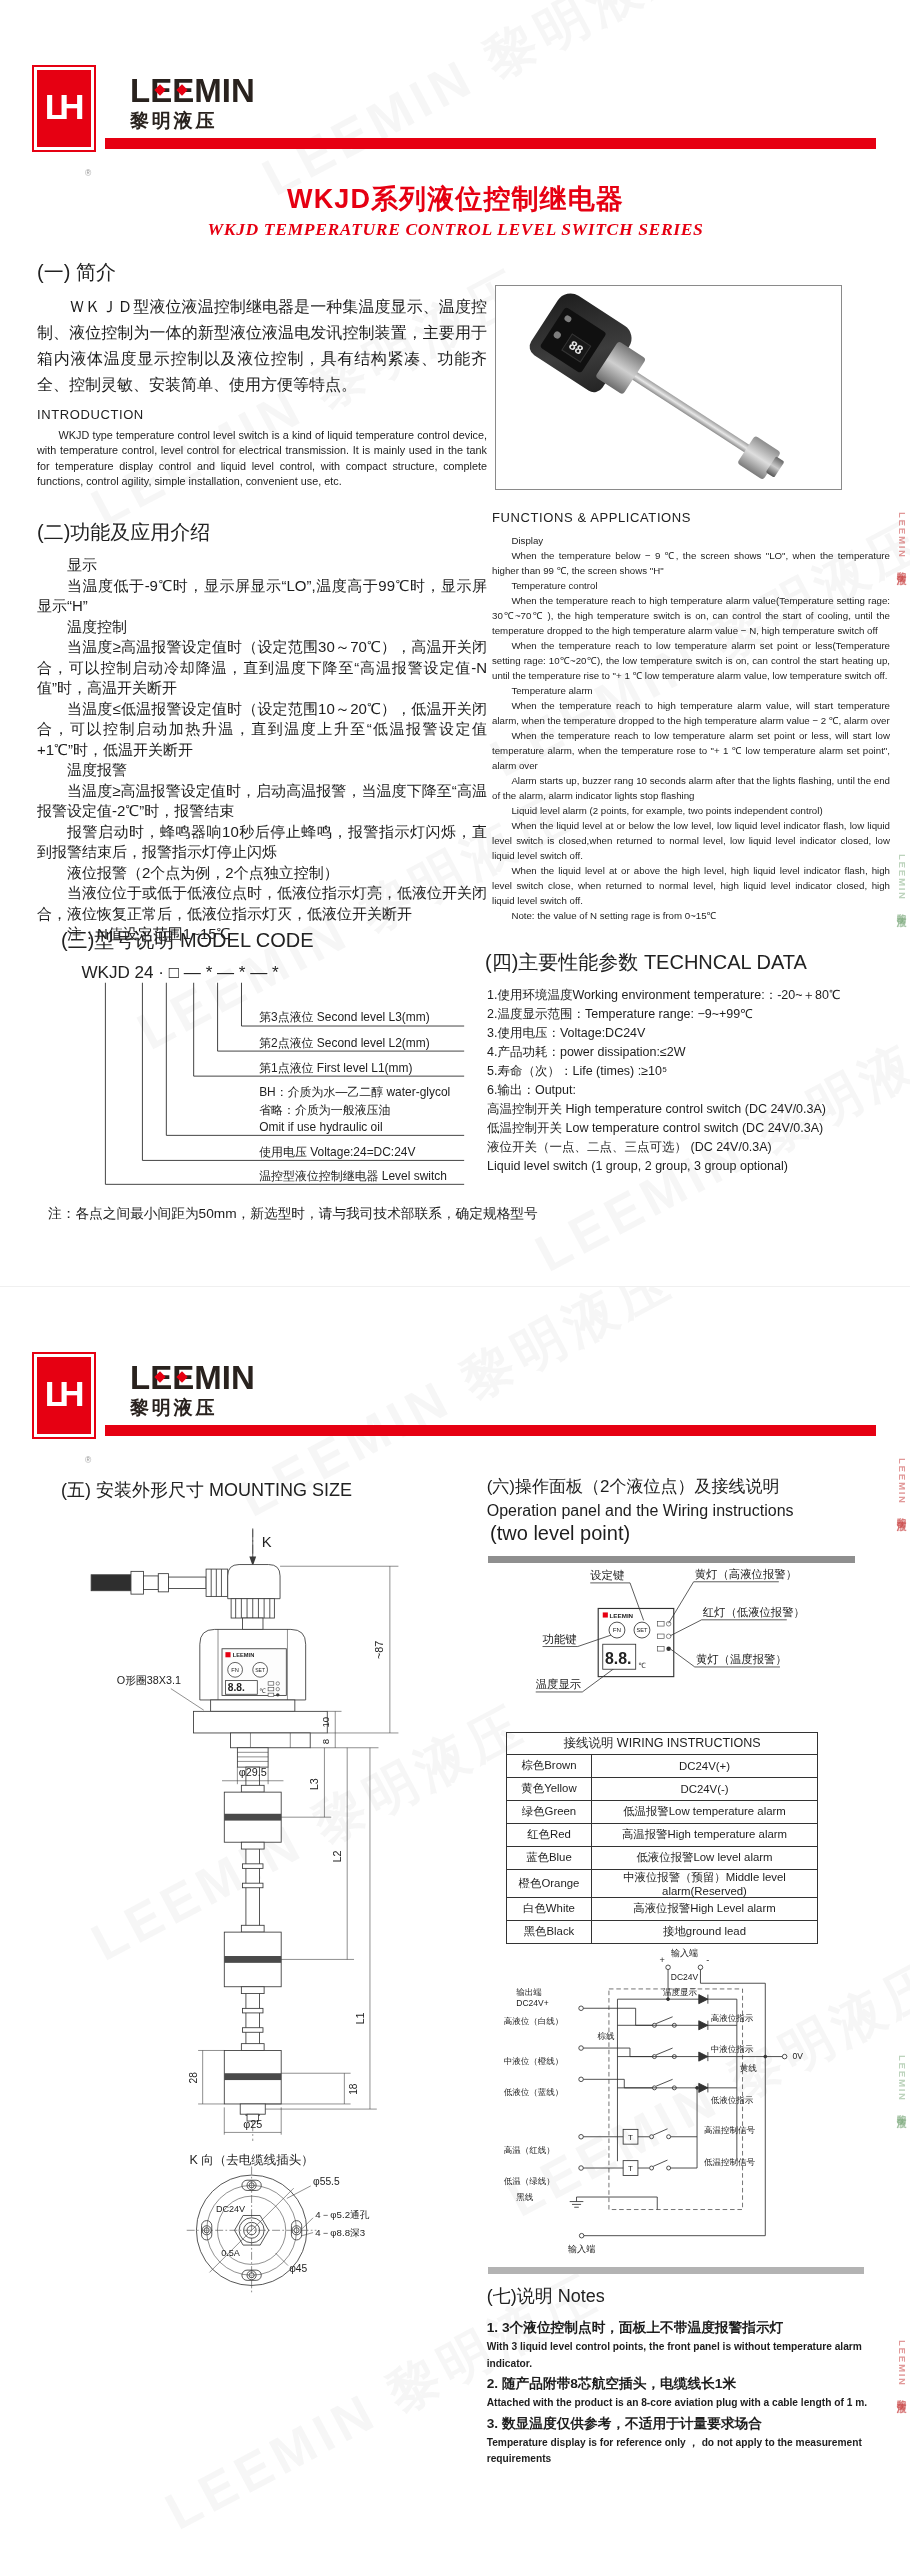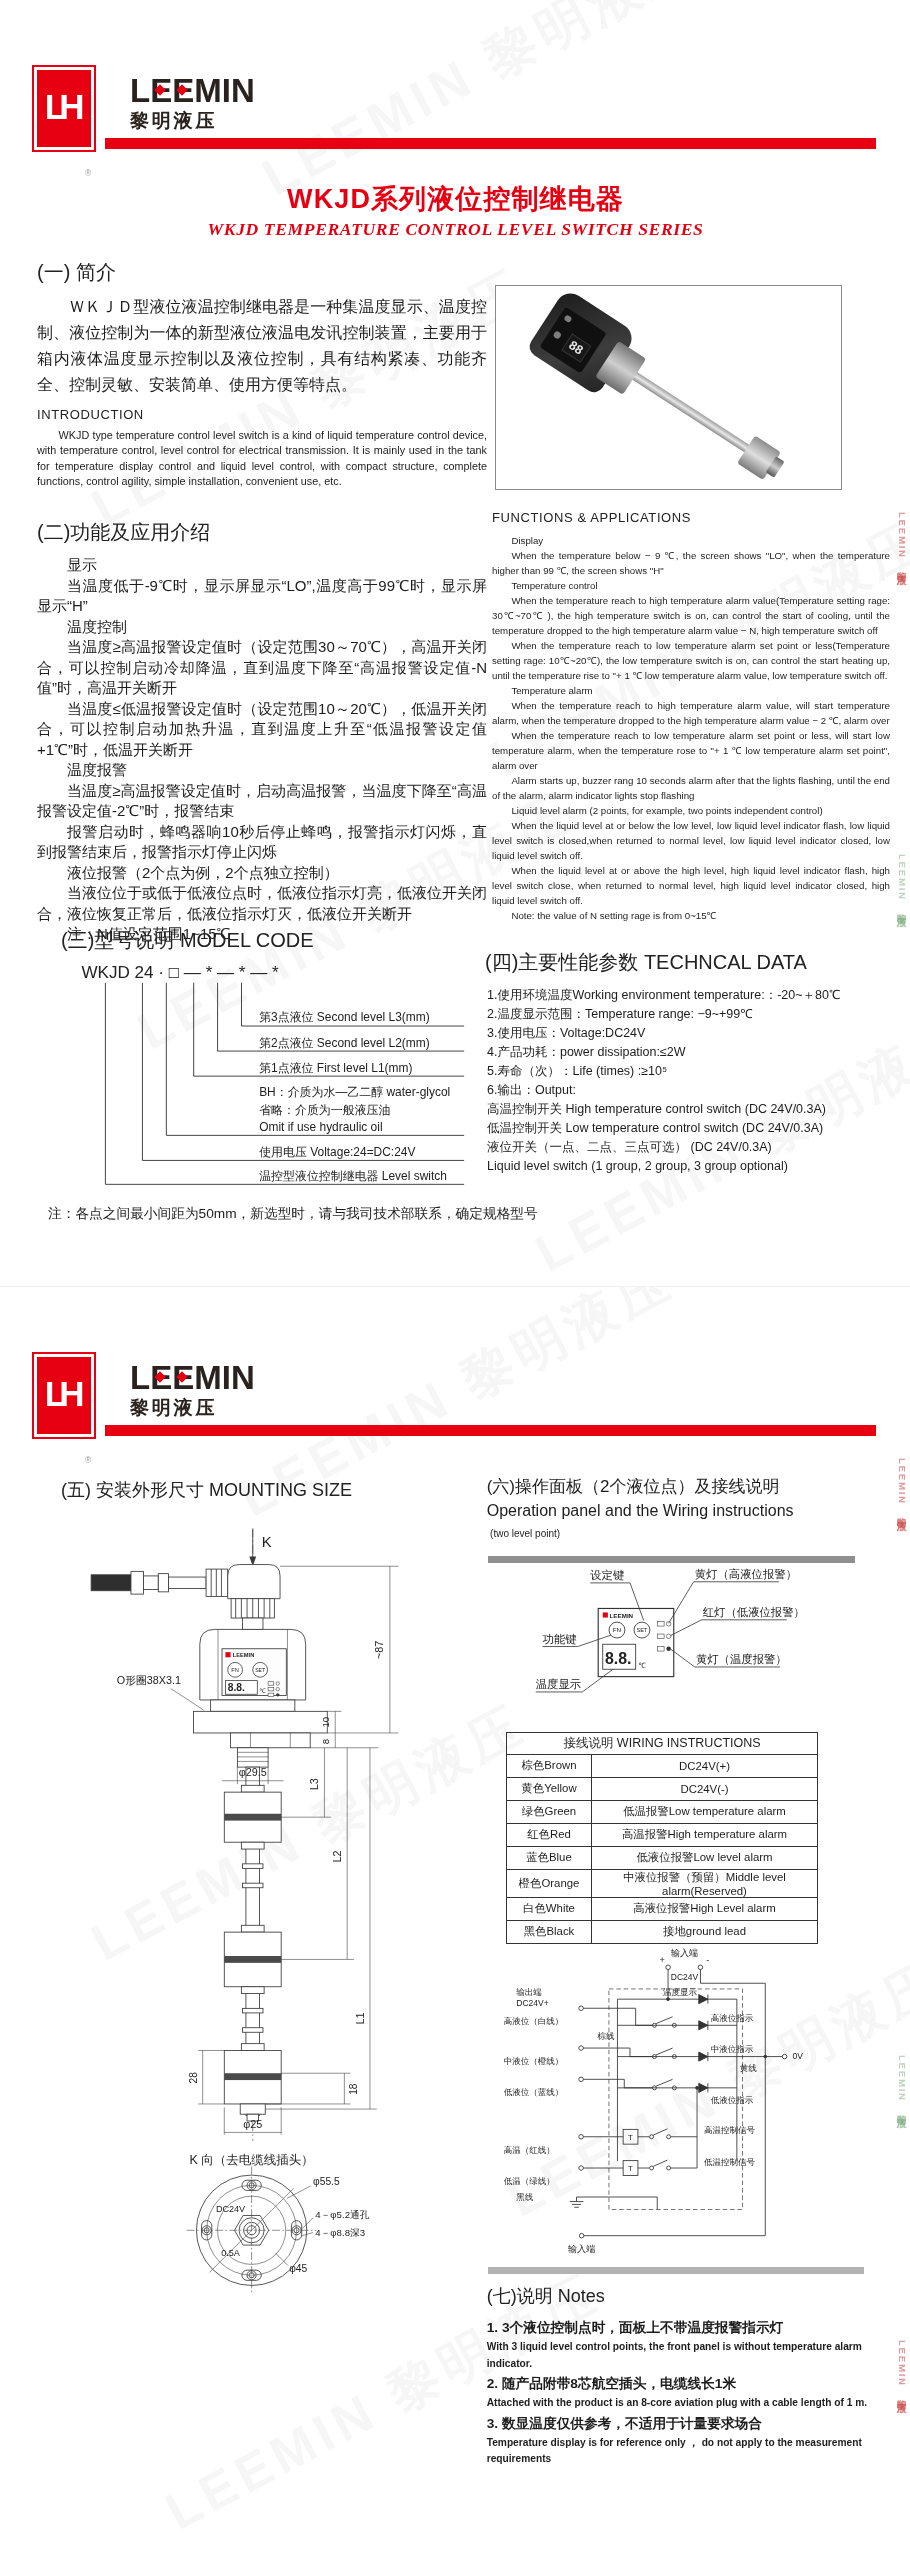--- a/index.html
+++ b/index.html
@@ -391,7 +391,7 @@
     <div class="abs" style="left:5.7px;top:188px;width:398px;">
       <div style="font-size:17px;line-height:24px;">(六)操作面板（2个液位点）及接线说明</div>
       <div style="font-size:16px;line-height:23px;">Operation panel and the Wiring instructions</div>
-      <div style="font-size:10px;line-height:23px;padding-left:3.4px;">(two level point)</div>
+      <div style="font-size:20px;line-height:23px;padding-left:3.4px;">(two level point)</div>
     </div>
     <div class="abs graybar" style="left:6.8px;top:269px;width:367px;"></div>
 

